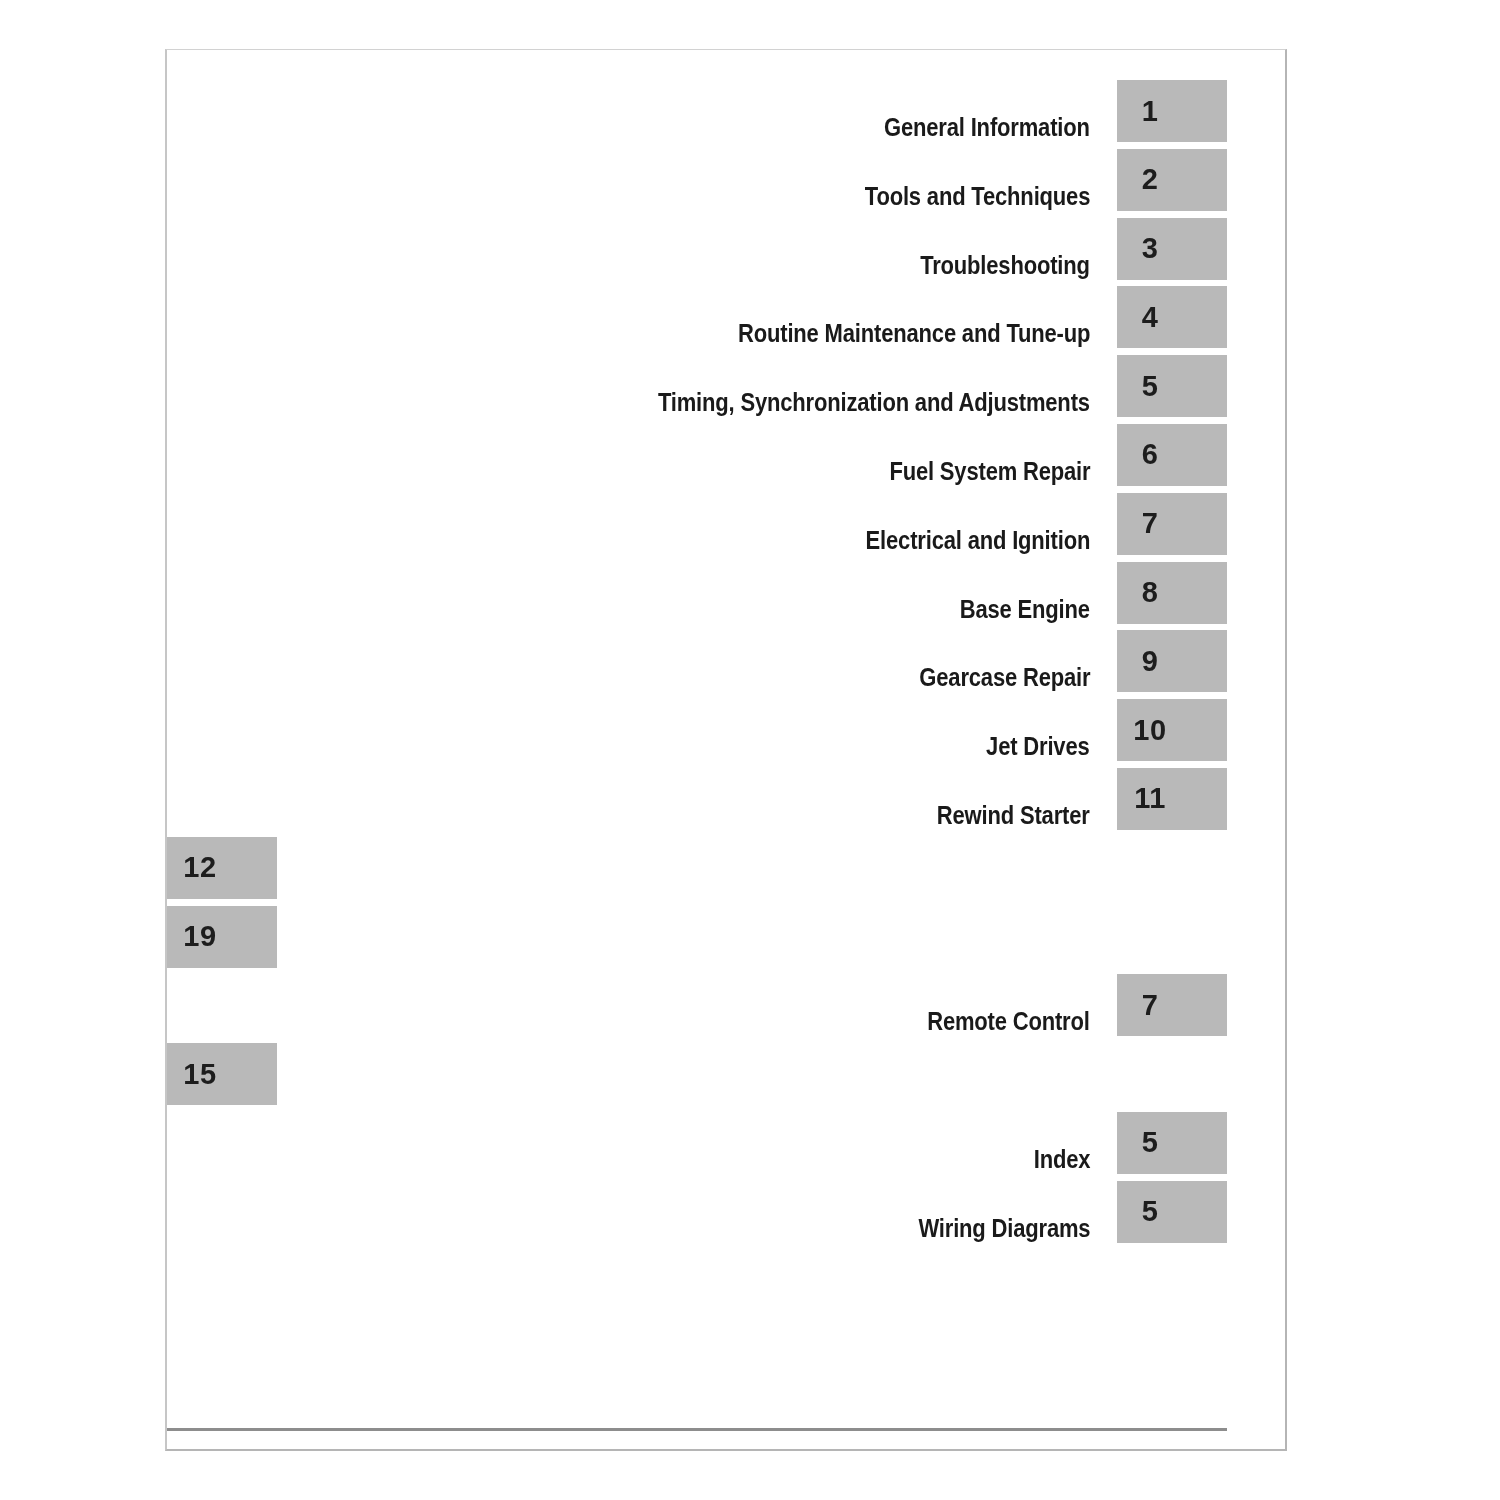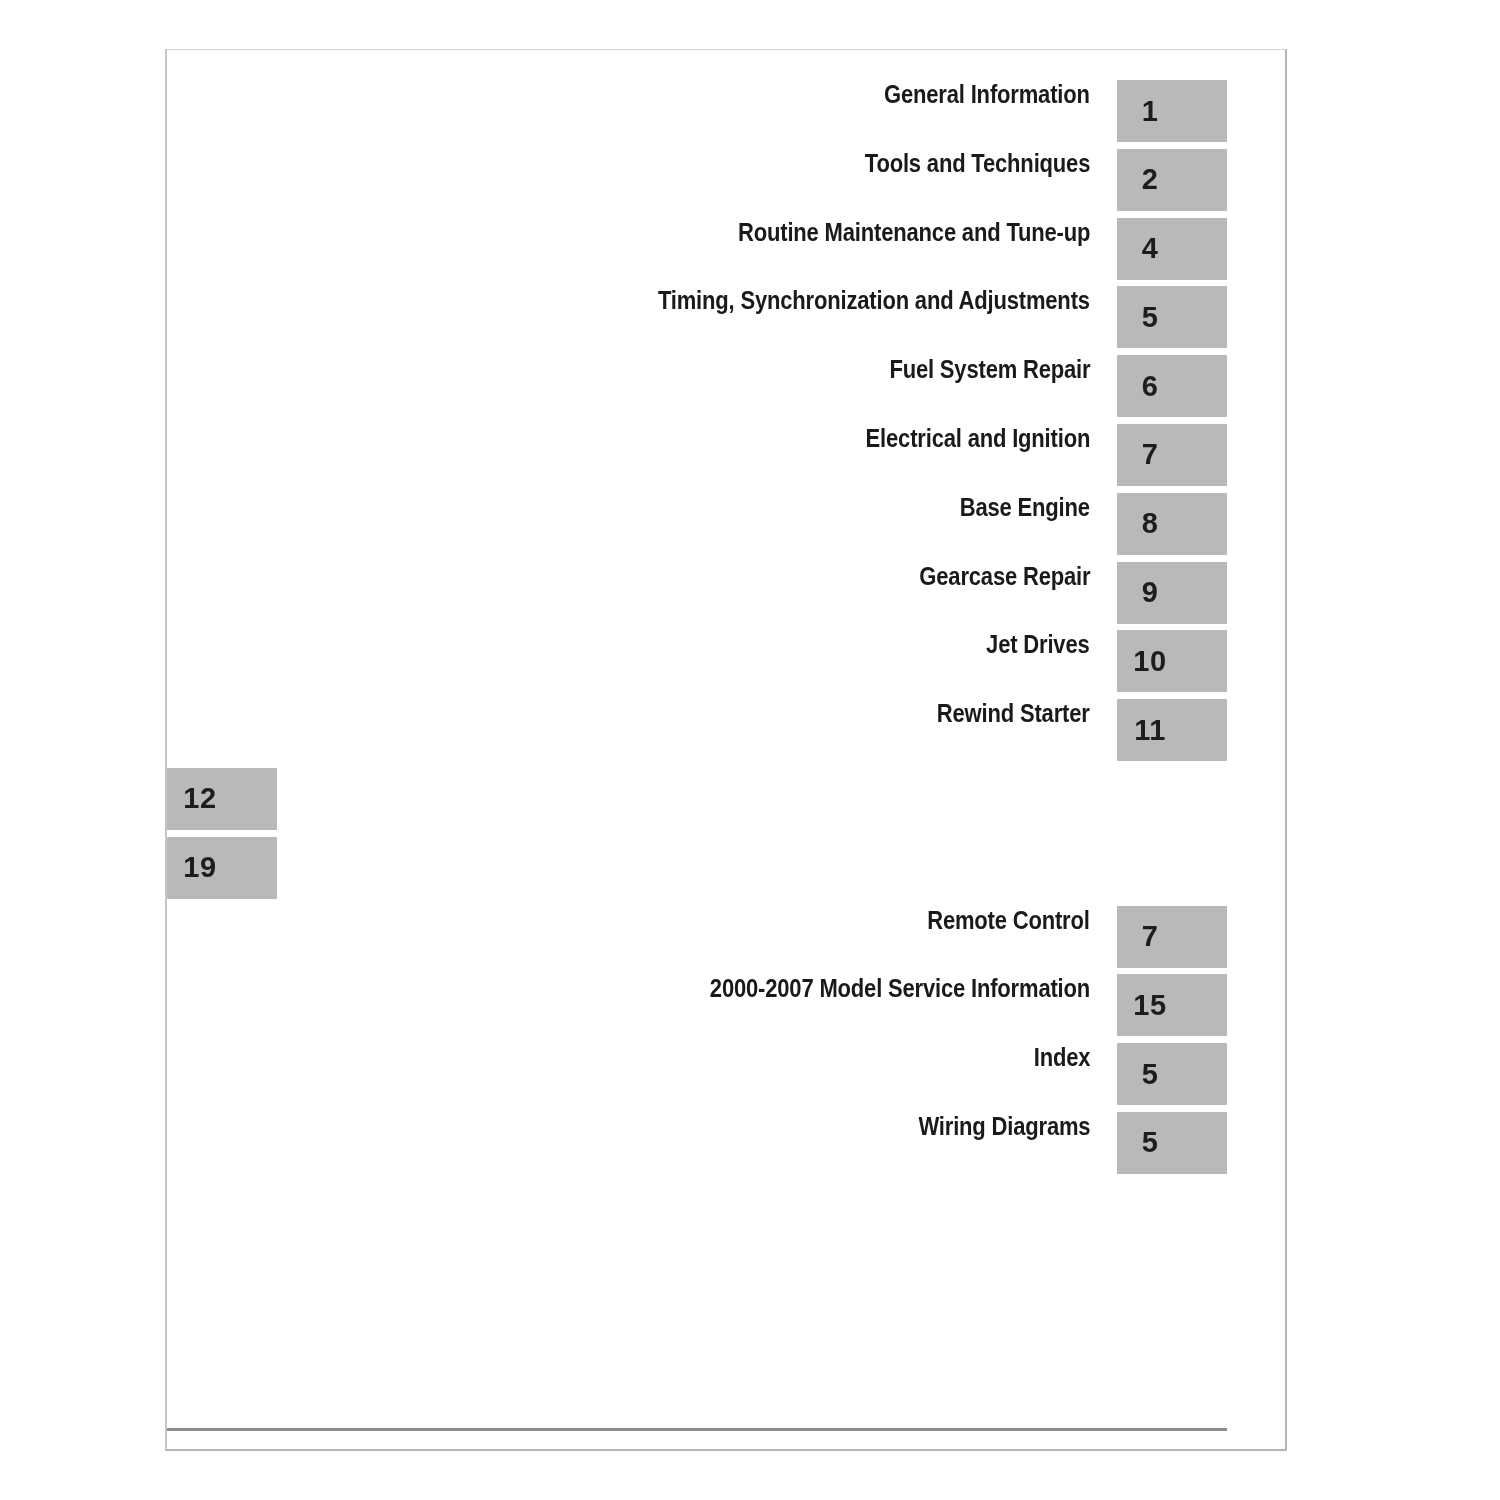--- a/index.html
+++ b/index.html
@@ -45,7 +45,7 @@
   .label {
     flex: 1 1 auto;
     display: flex;
-    align-items: flex-start;
+    align-items: flex-end;
     justify-content: flex-end;
     padding-right: 27px;
     overflow: visible;

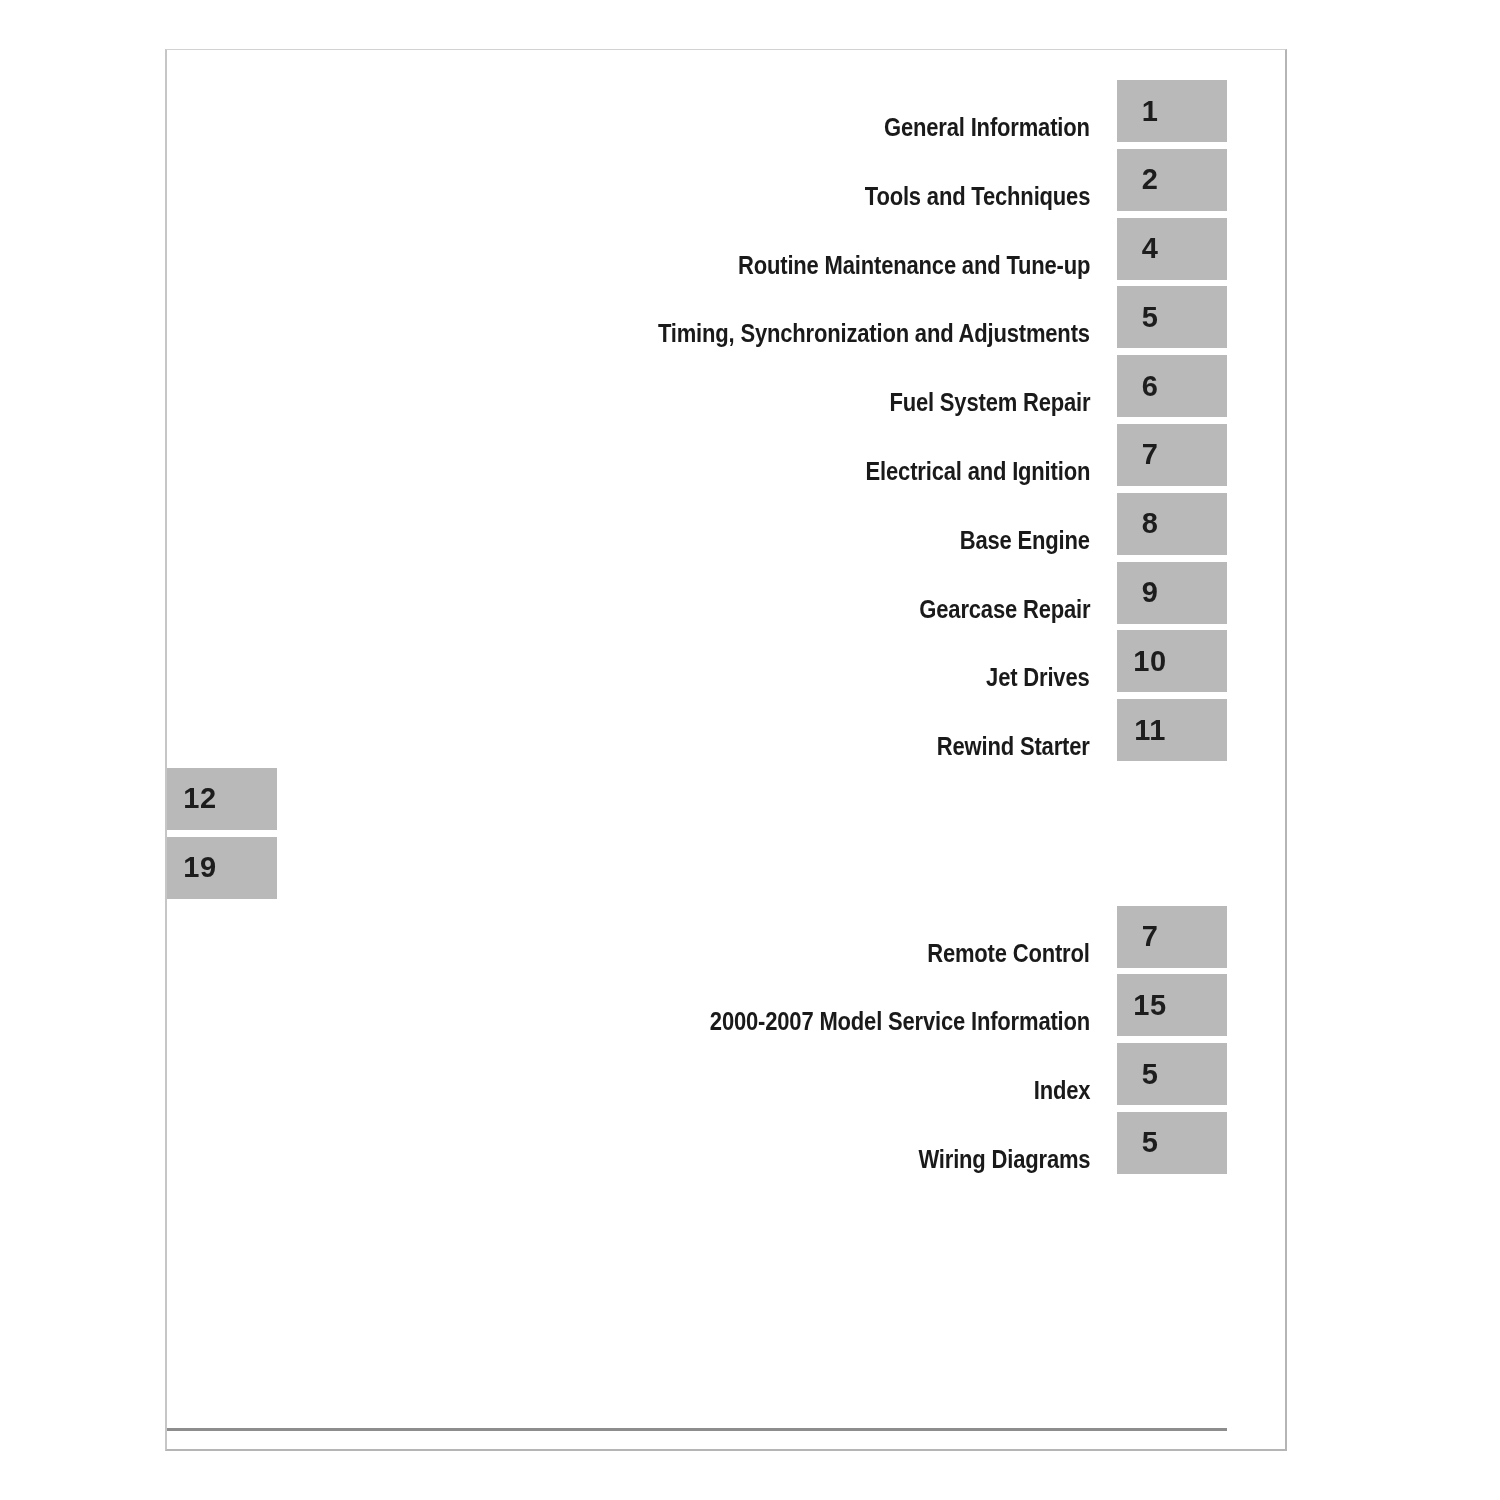--- a/index.html
+++ b/index.html
@@ -106,6 +106,14 @@
     </div>
   </div>
 
+  <div class="row">
+    <div class="label">
+      <span class="label-text">Troubleshooting</span>
+    </div>
+    <div class="tab">
+      <span class="tab-num">3</span>
+    </div>
+  </div>
 
   <div class="row">
     <div class="label">

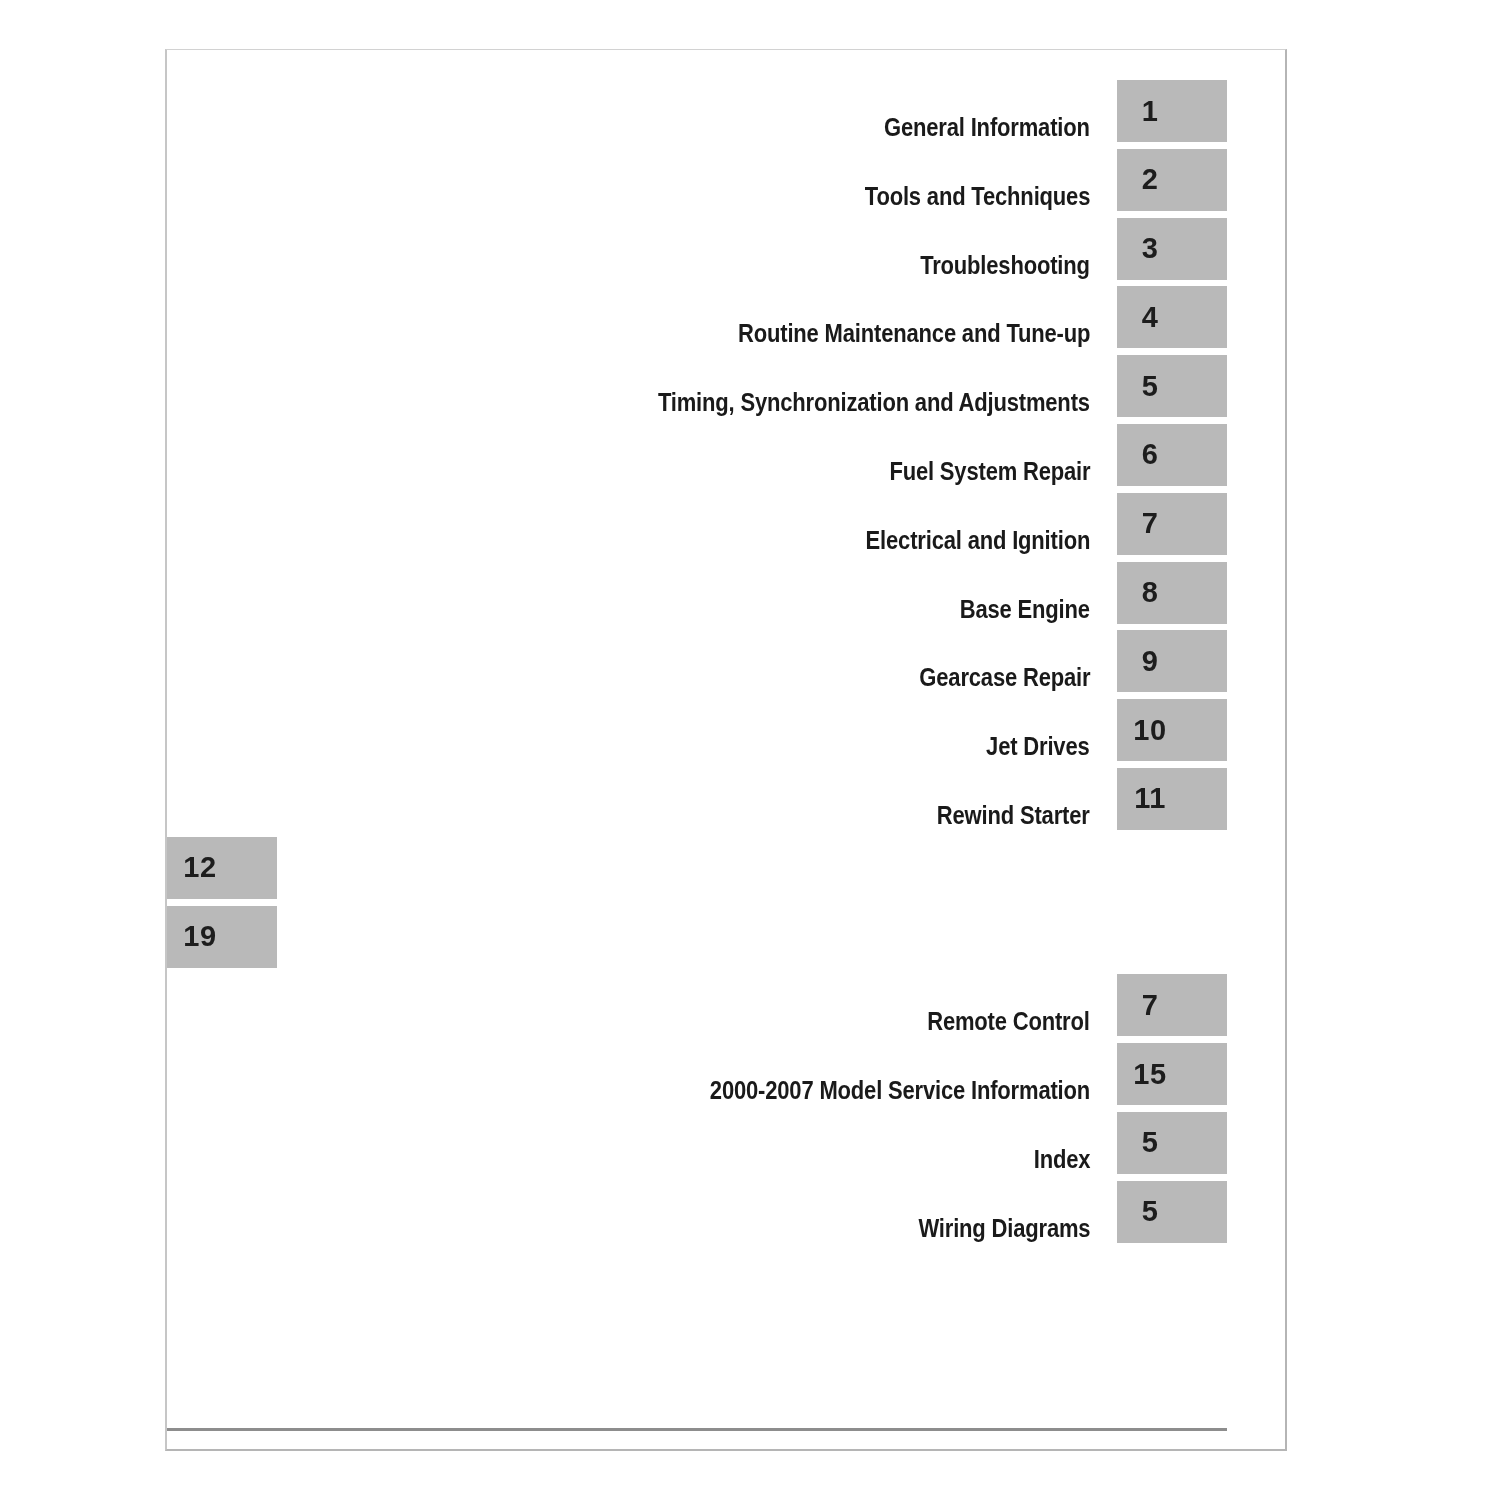--- a/index.html
+++ b/index.html
@@ -209,9 +209,6 @@
   </div>
 
   <div class="row">
-    <div class="label">
-      <span class="label-text">2000-2007 Model Service Information</span>
-    </div>
     <div class="tab">
       <span class="tab-num">15</span>
     </div>

